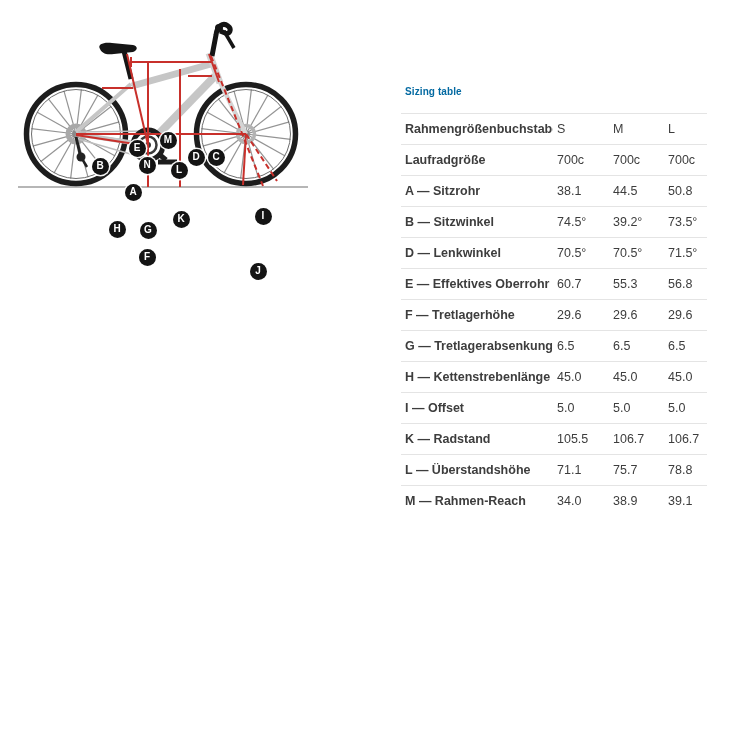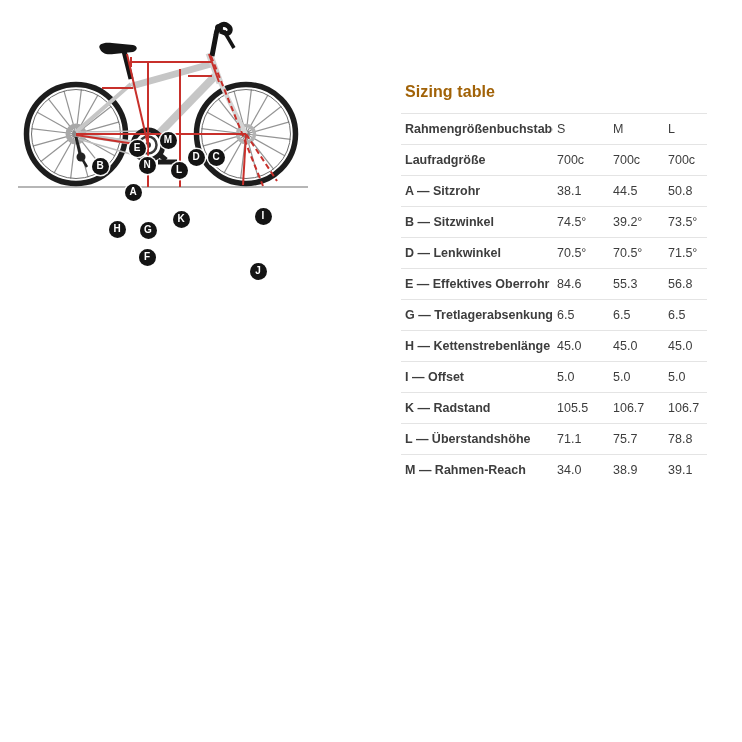--- a/index.html
+++ b/index.html
@@ -19,8 +19,8 @@
   
   .sizing{position:absolute;left:401px;top:82px;width:306px;color:#3d3d3d;}
   .sizing h2{
-    margin:0;padding:0 0 0 4px;font-size:16px;line-height:19px;
-    font-weight:700;color:#a16207;letter-spacing:.1px;
+    margin:0;padding:0 0 0 4px;font-size:10px;line-height:19px;
+    font-weight:700;color:#0369a1;letter-spacing:.1px;
   }
   table.sizes{
     width:306px;border-collapse:collapse;table-layout:fixed;

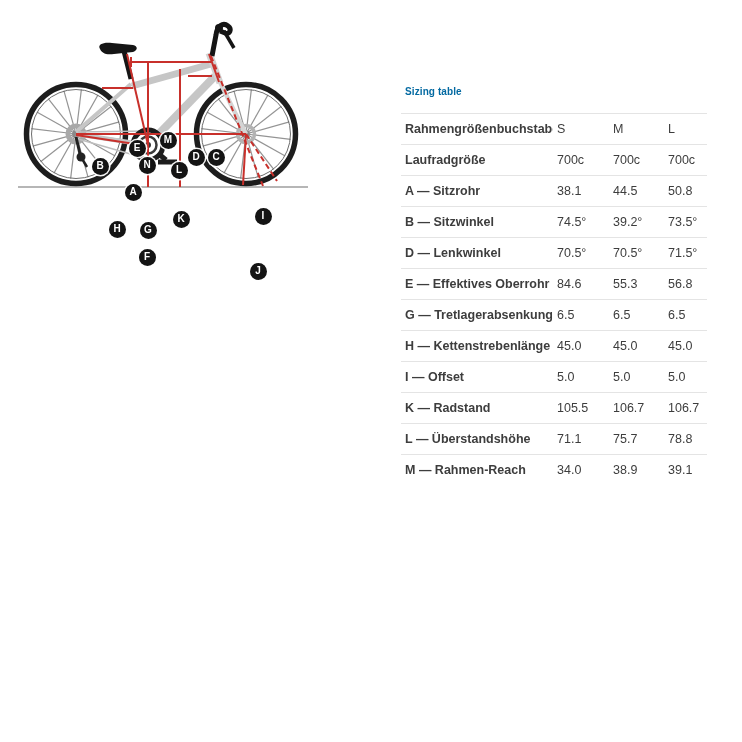--- a/index.html
+++ b/index.html
@@ -205,7 +205,7 @@
         </tr>
         <tr>
           <td class="lbl">E — Effektives Oberrohr</td>
-          <td>84.6</td>
+          <td>60.7</td>
           <td>55.3</td>
           <td>56.8</td>
         </tr>

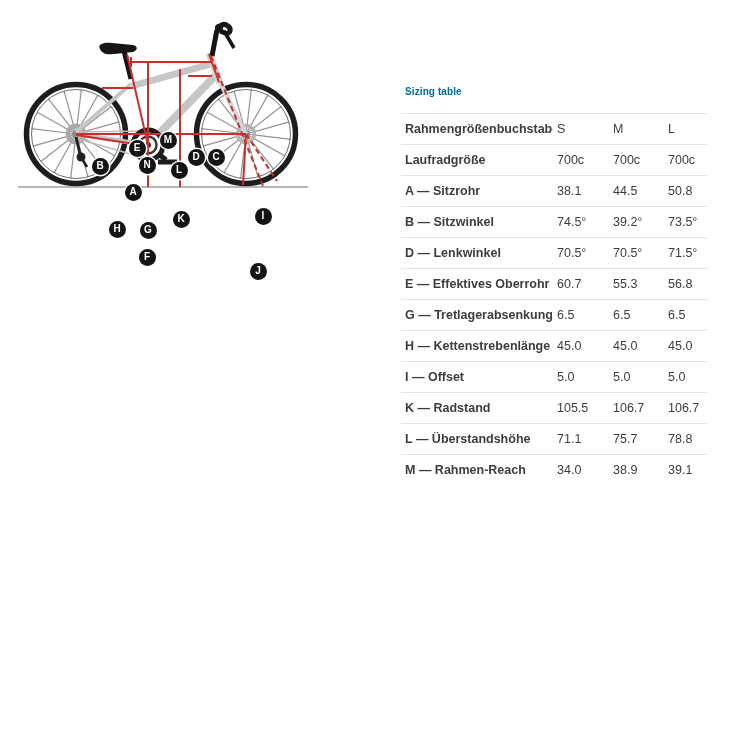--- a/index.html
+++ b/index.html
@@ -210,6 +210,12 @@
           <td>56.8</td>
         </tr>
         <tr>
+          <td class="lbl">F — Tretlagerhöhe</td>
+          <td>29.6</td>
+          <td>29.6</td>
+          <td>29.6</td>
+        </tr>
+        <tr>
           <td class="lbl">G — Tretlagerabsenkung</td>
           <td>6.5</td>
           <td>6.5</td>

